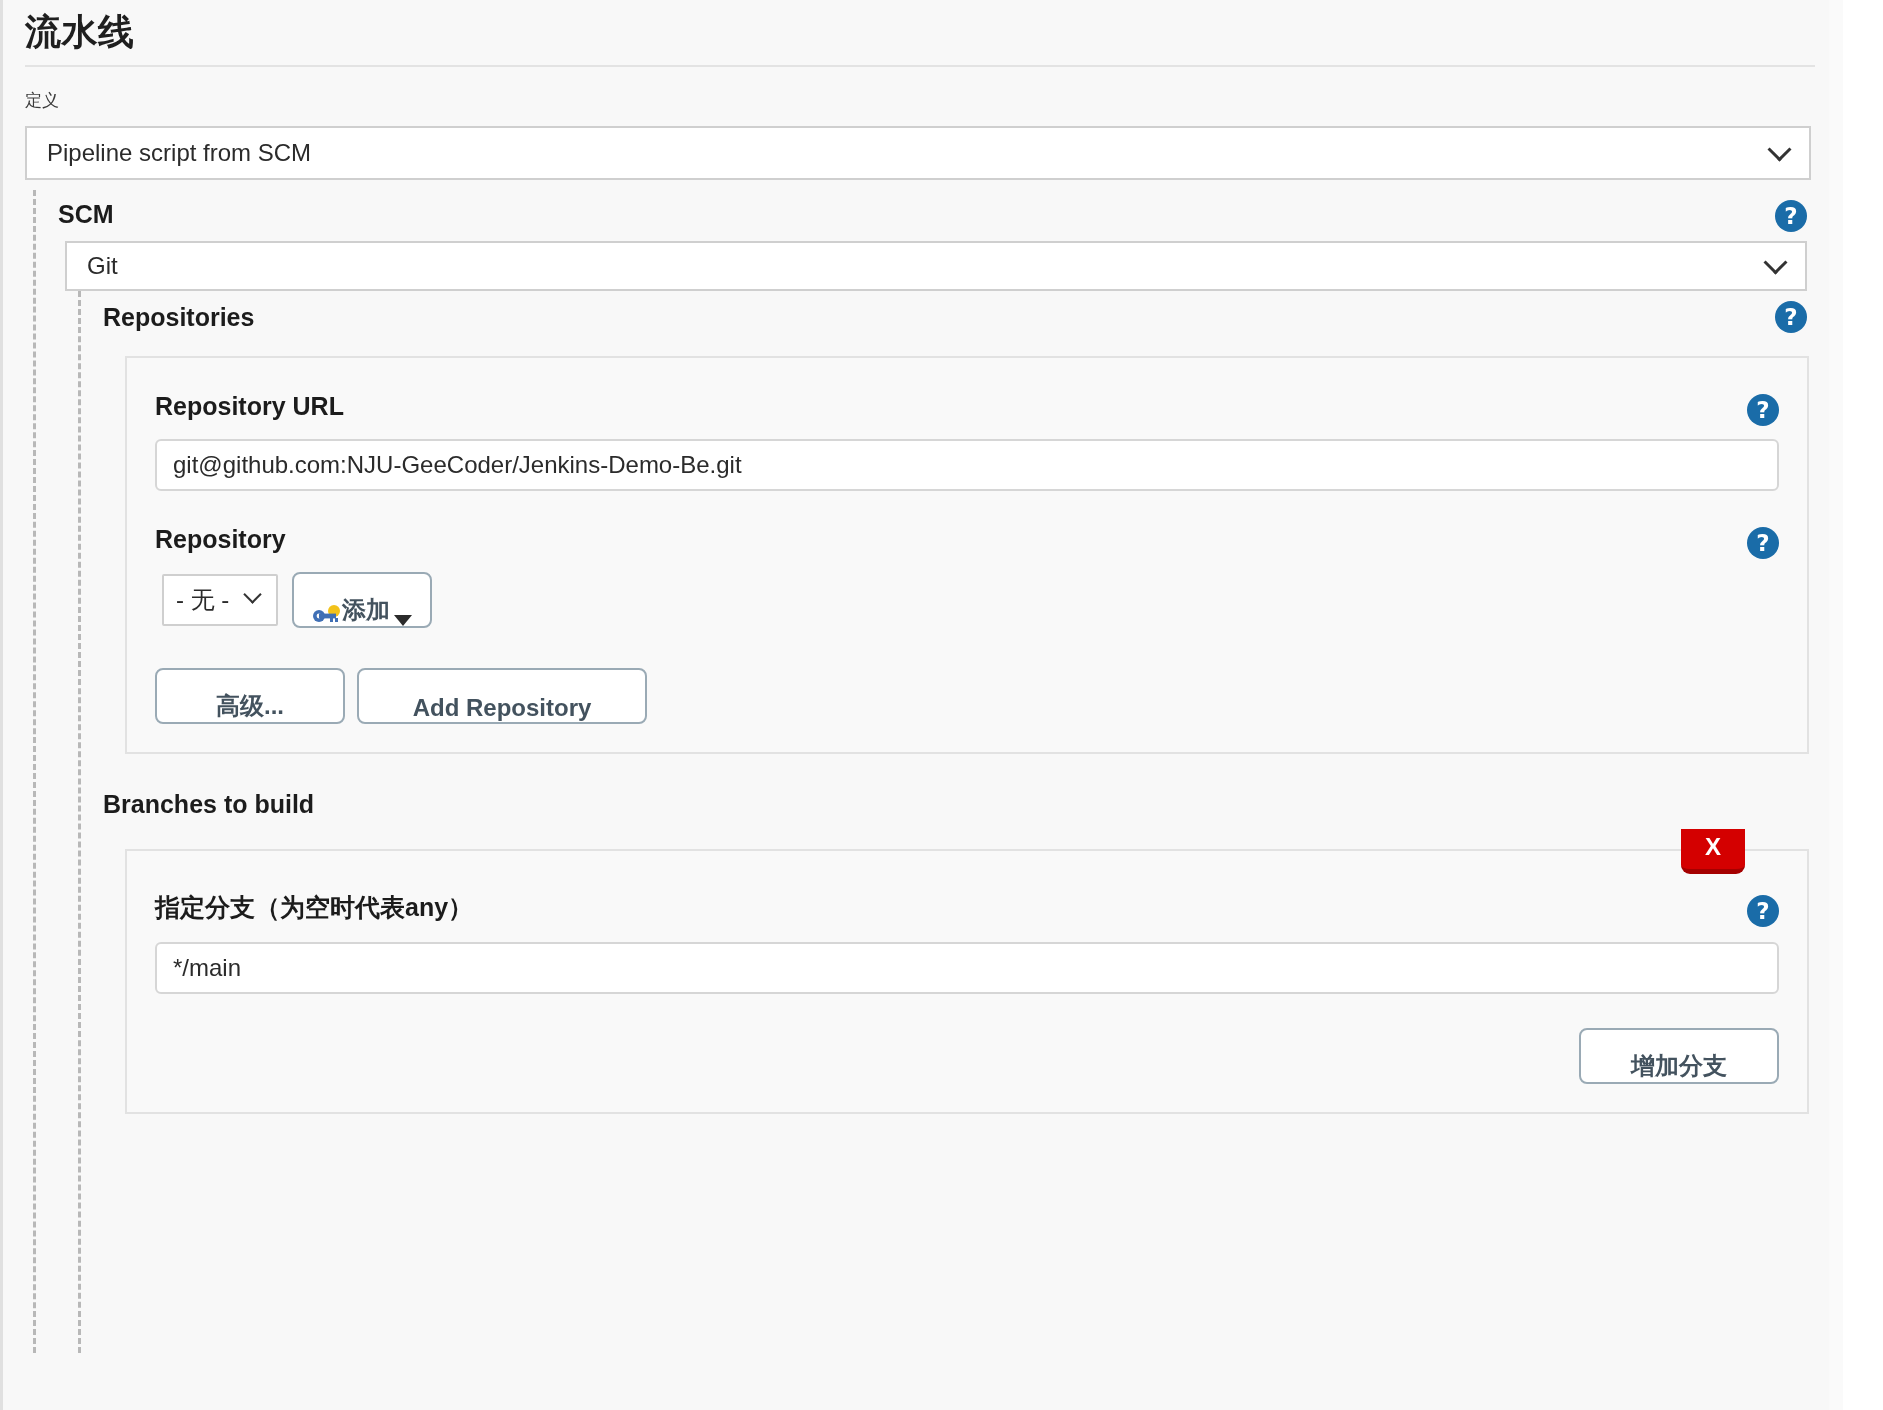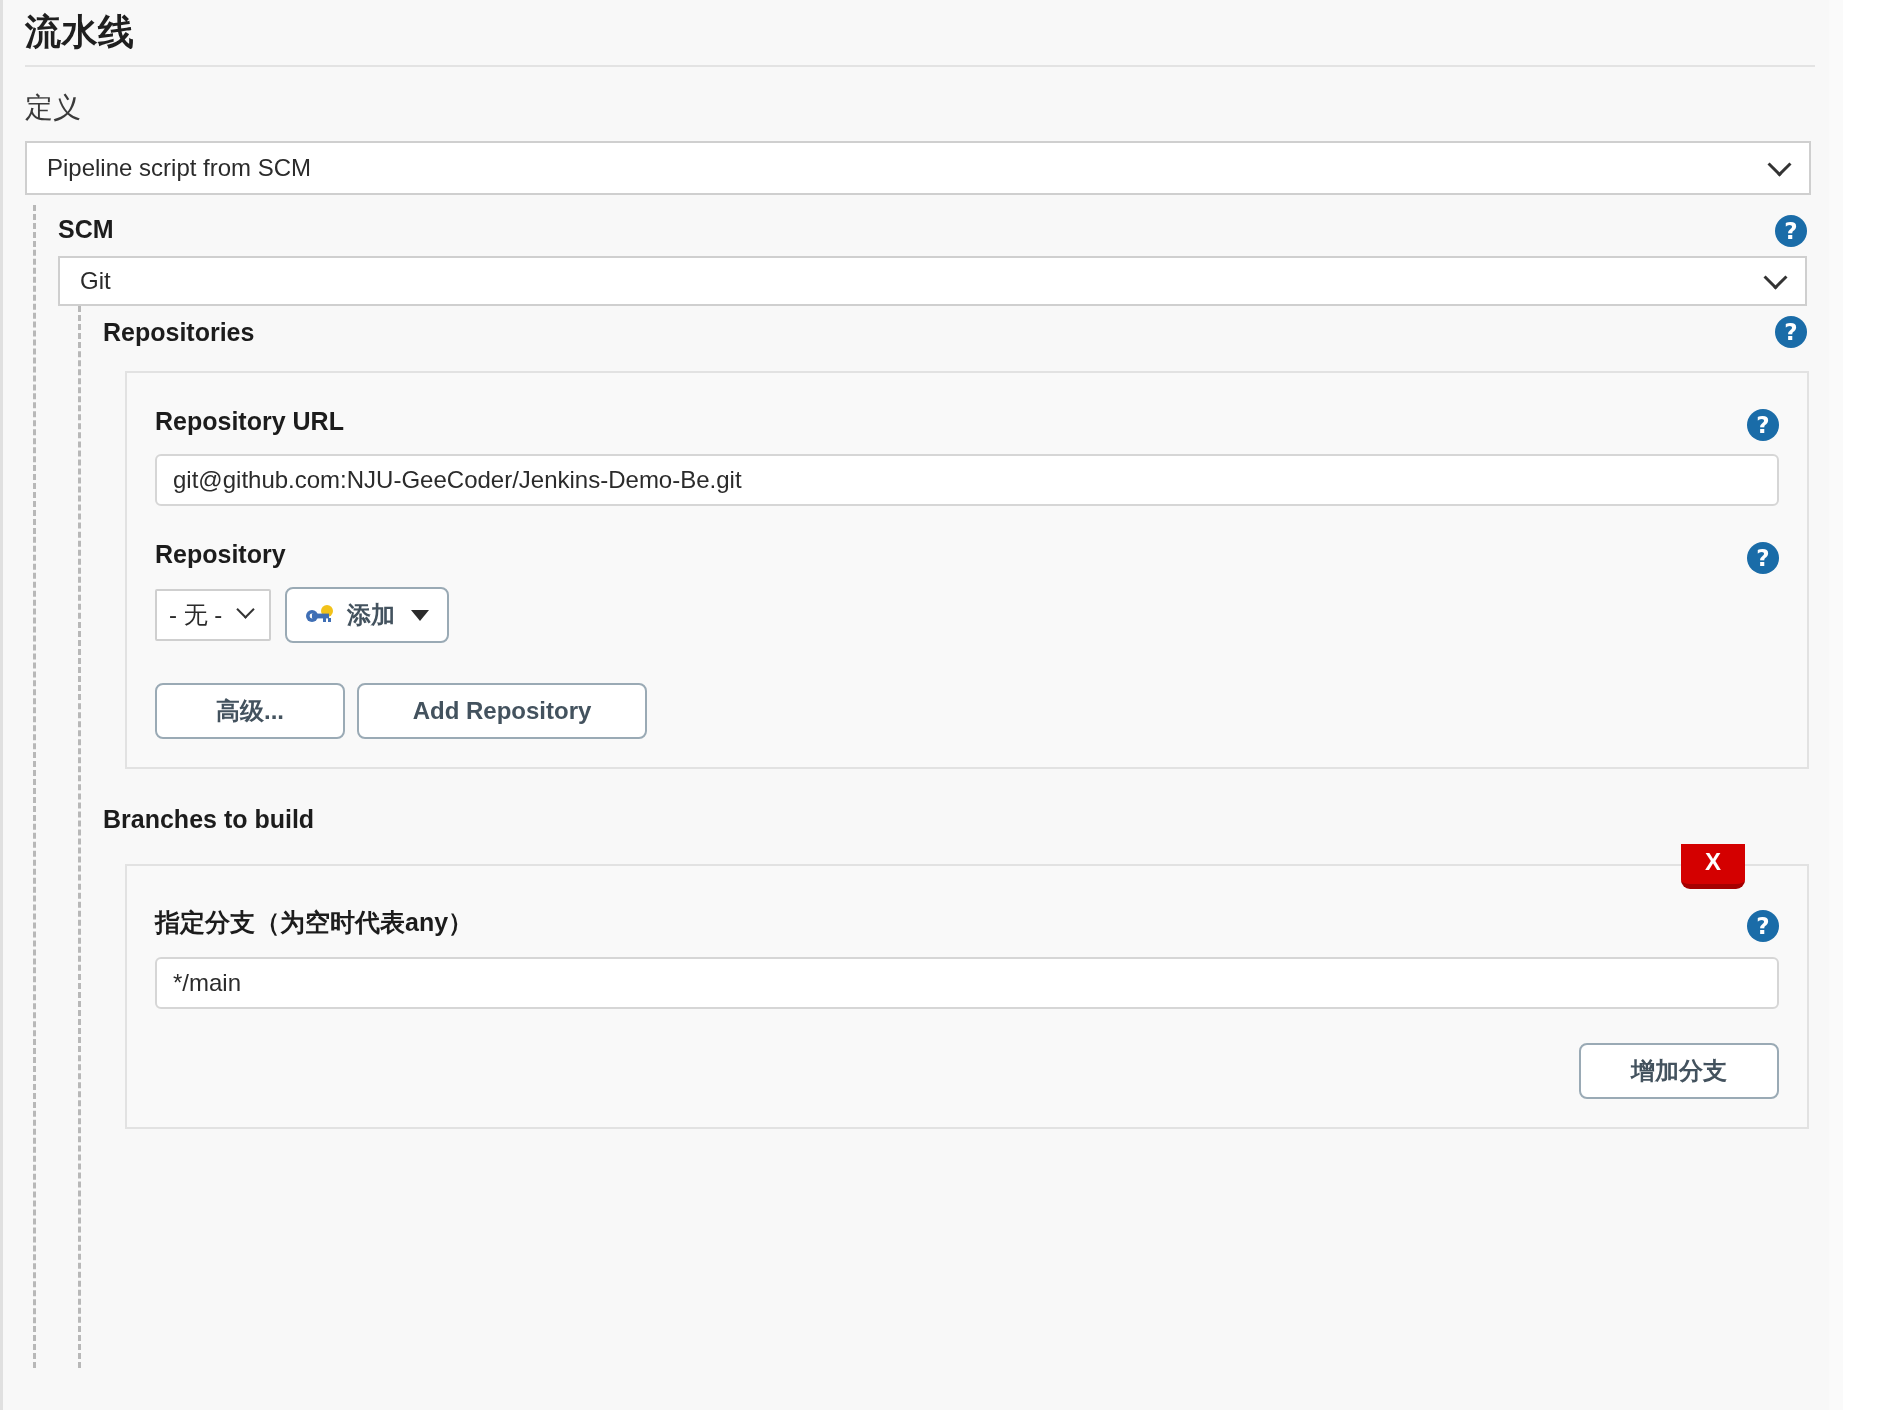--- a/index.html
+++ b/index.html
@@ -41,7 +41,7 @@
 
   
   .definition-label {
-    font-size: 28px;
+    font-size: 17px;
     color: #3b3b3b;
     padding: 22px 0 14px 22px;
   }

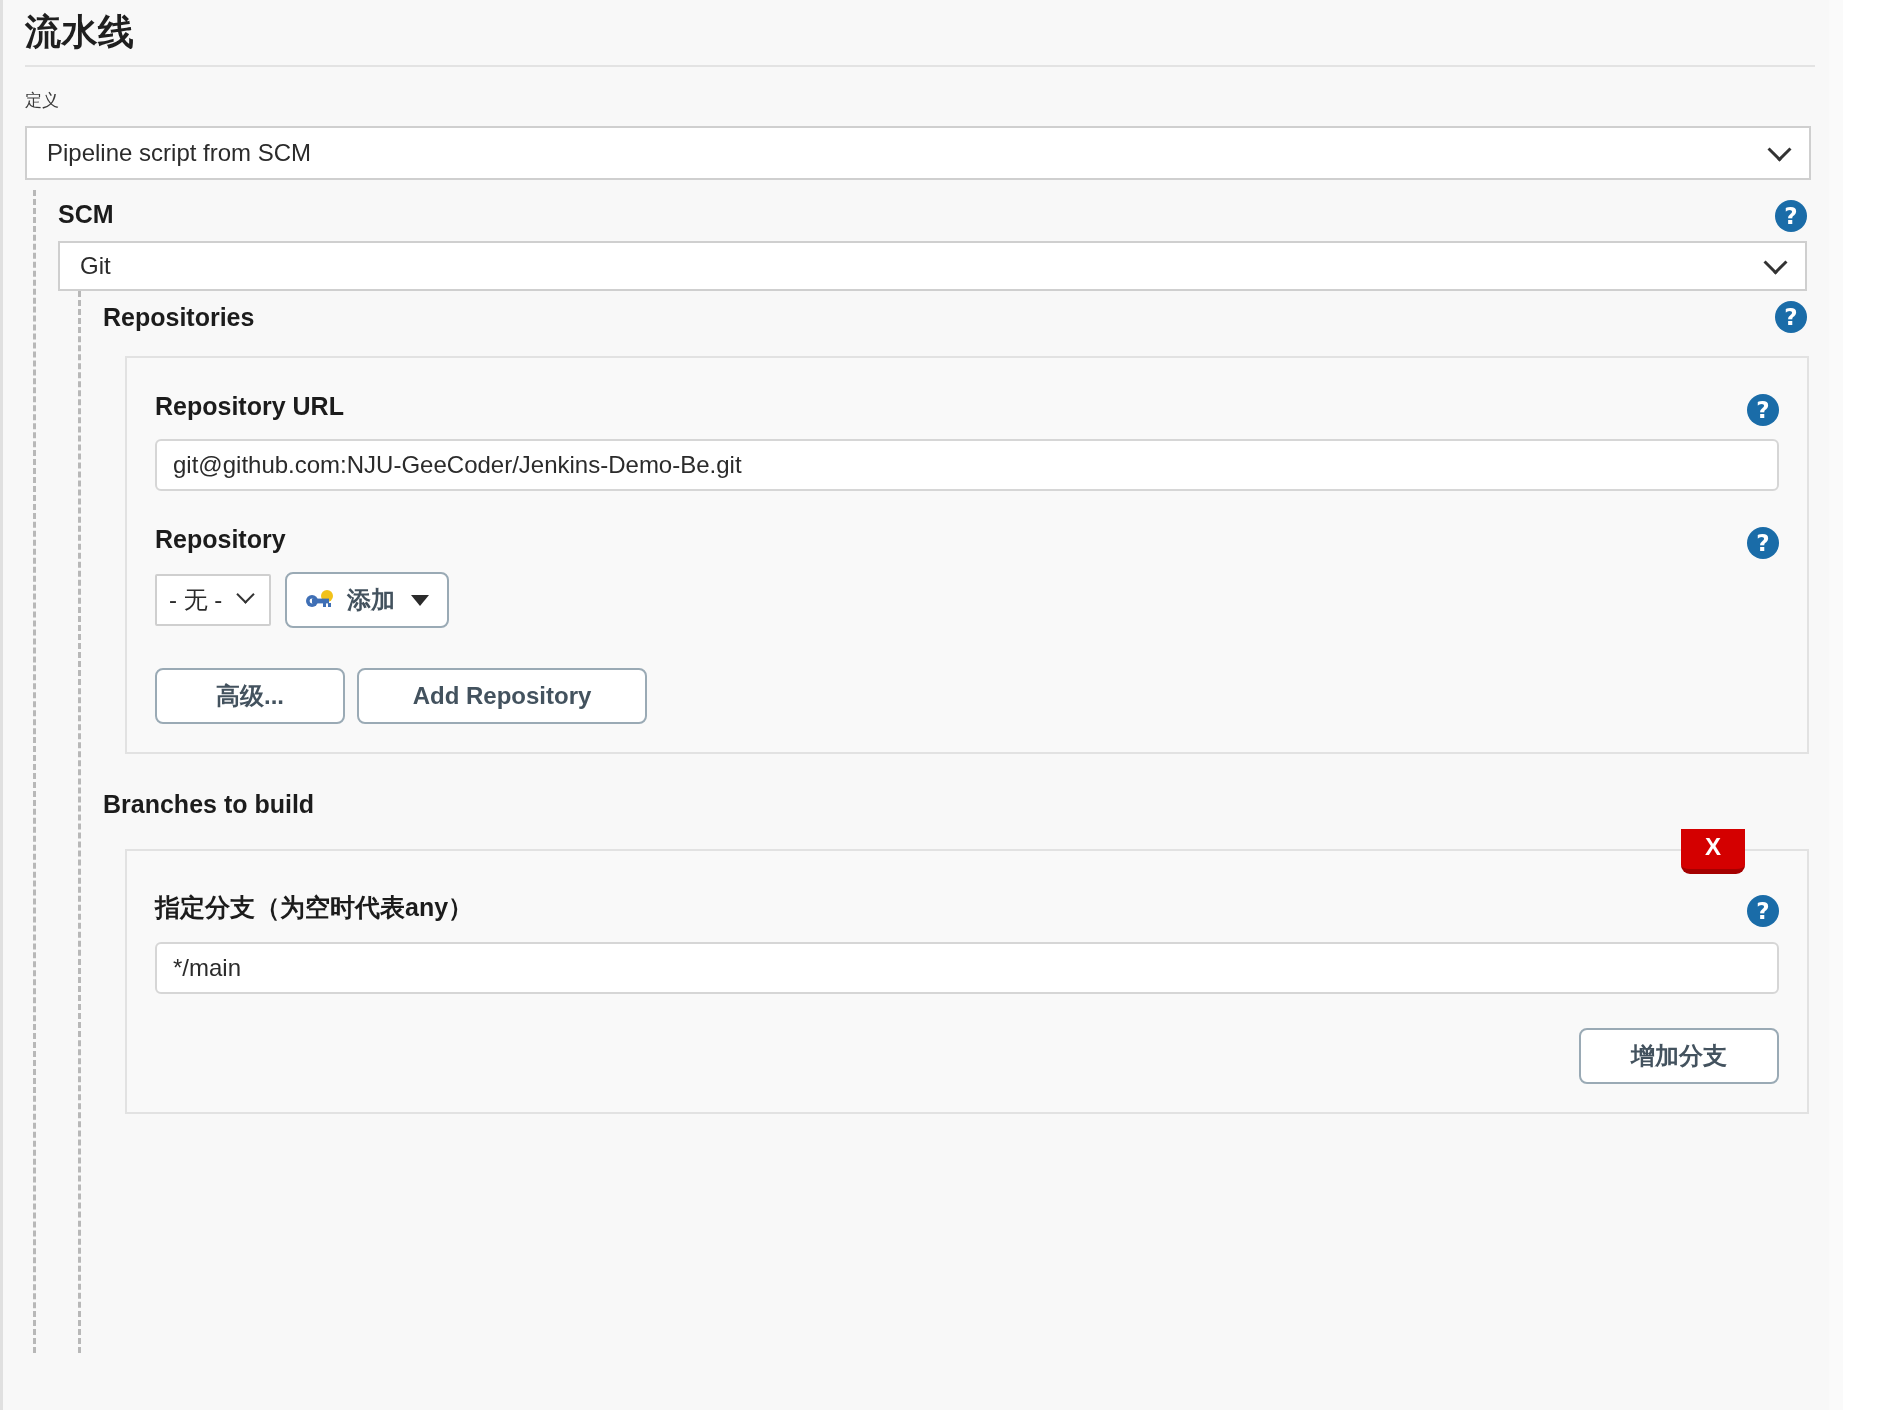--- a/index.html
+++ b/index.html
@@ -55,6 +55,7 @@
     align-items: center;
     font-size: 24px;
     color: #2b2b2b;
+    margin-left: 7px;
   }
   .select-box .sel-text {
     padding-left: 20px;

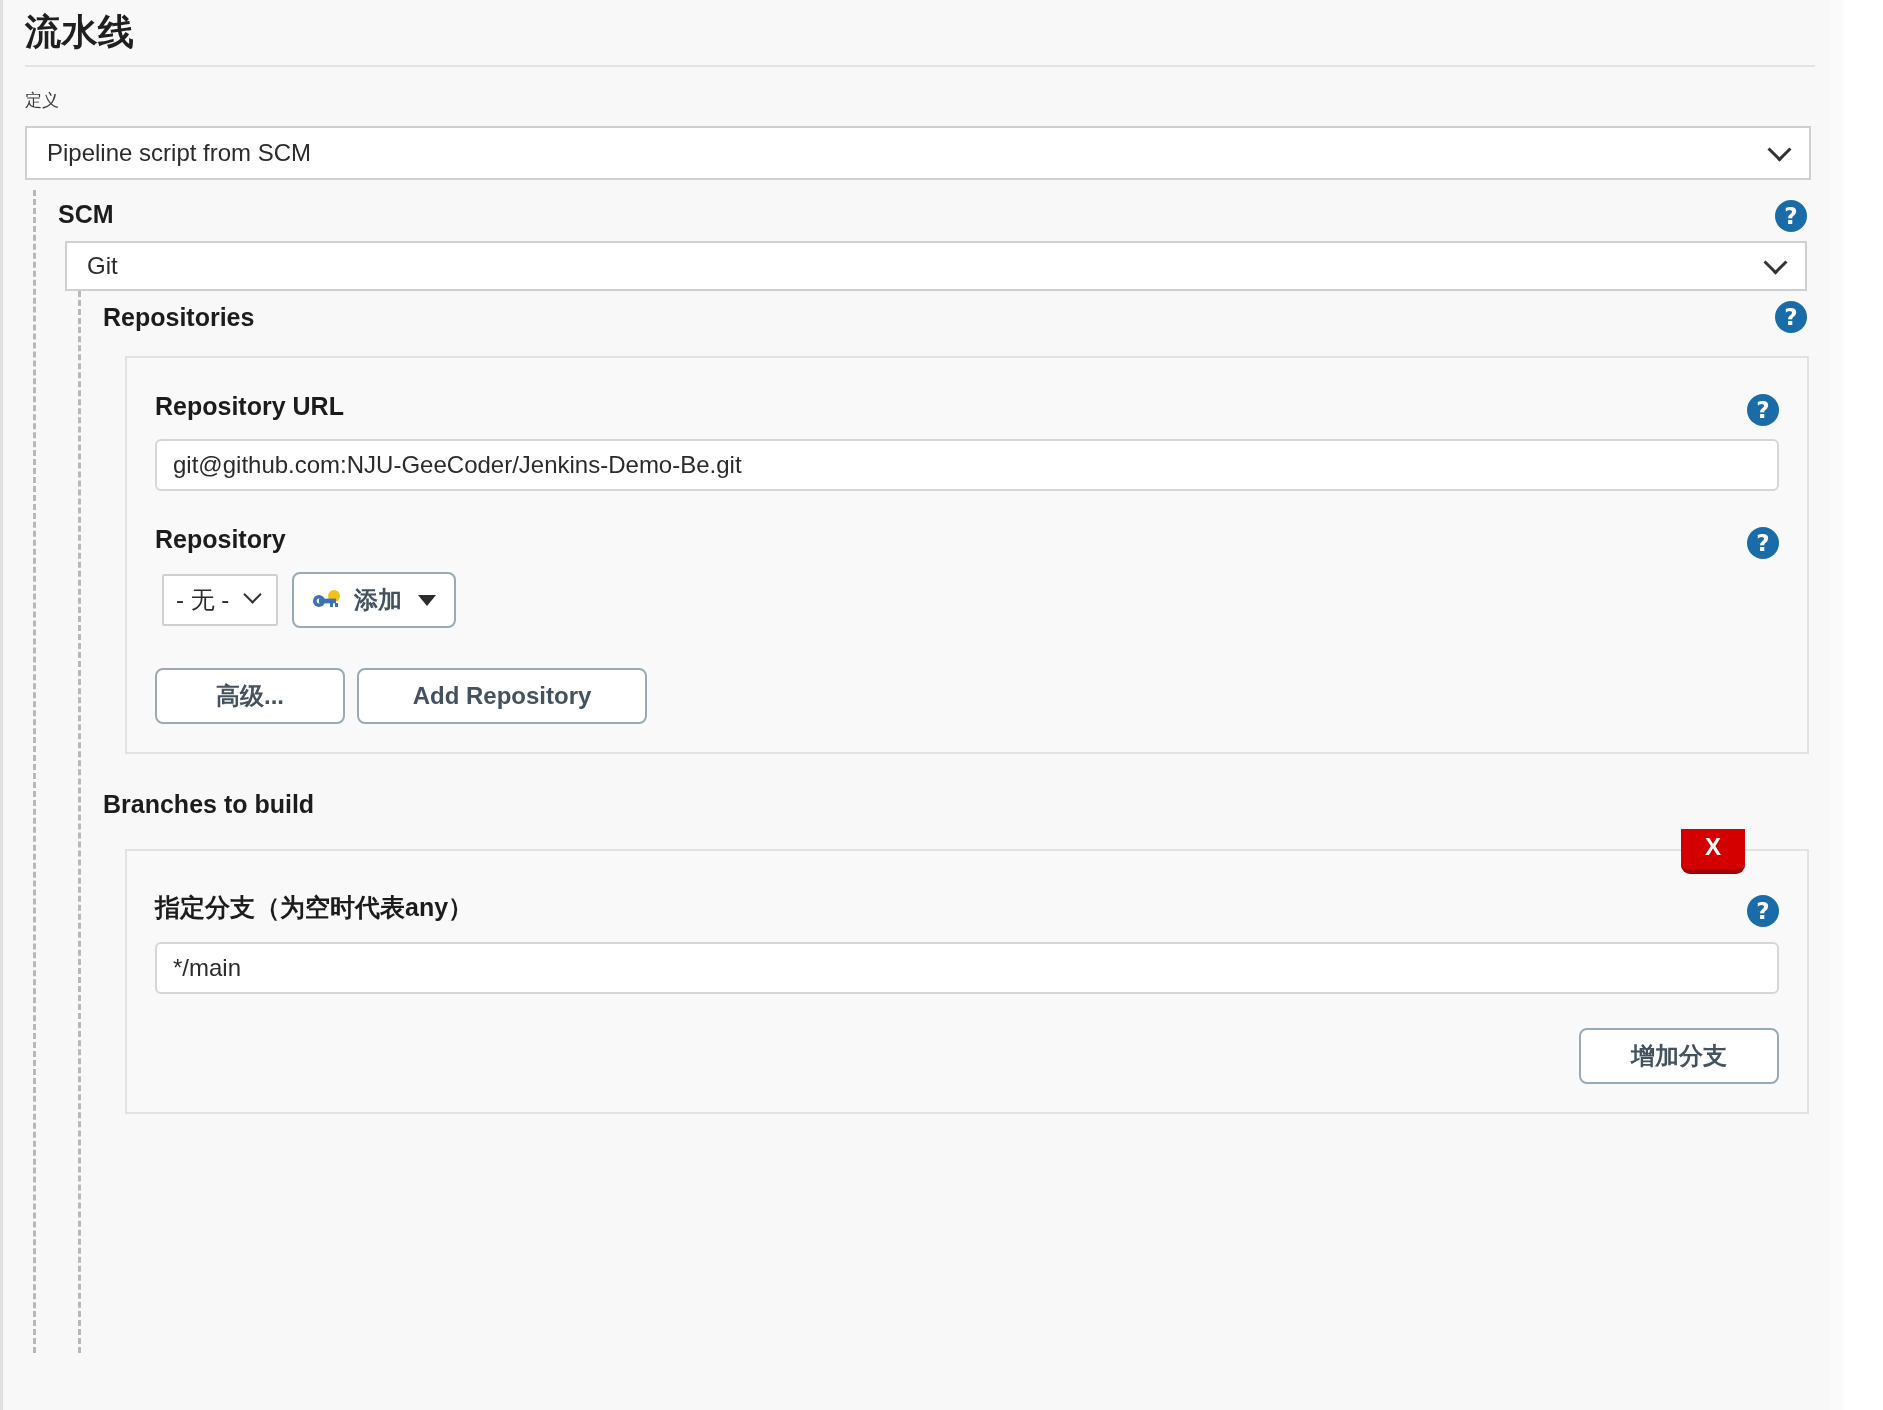--- a/index.html
+++ b/index.html
@@ -204,9 +204,9 @@
     font-family: "Liberation Sans", "DejaVu Sans", sans-serif;
     cursor: pointer;
     display: inline-flex;
-    align-items: center;
+    align-items: flex-end;
     justify-content: center;
-    gap: 12px;
+    gap: 0;
     padding: 0 18px;
     height: 52px;
     white-space: nowrap;

